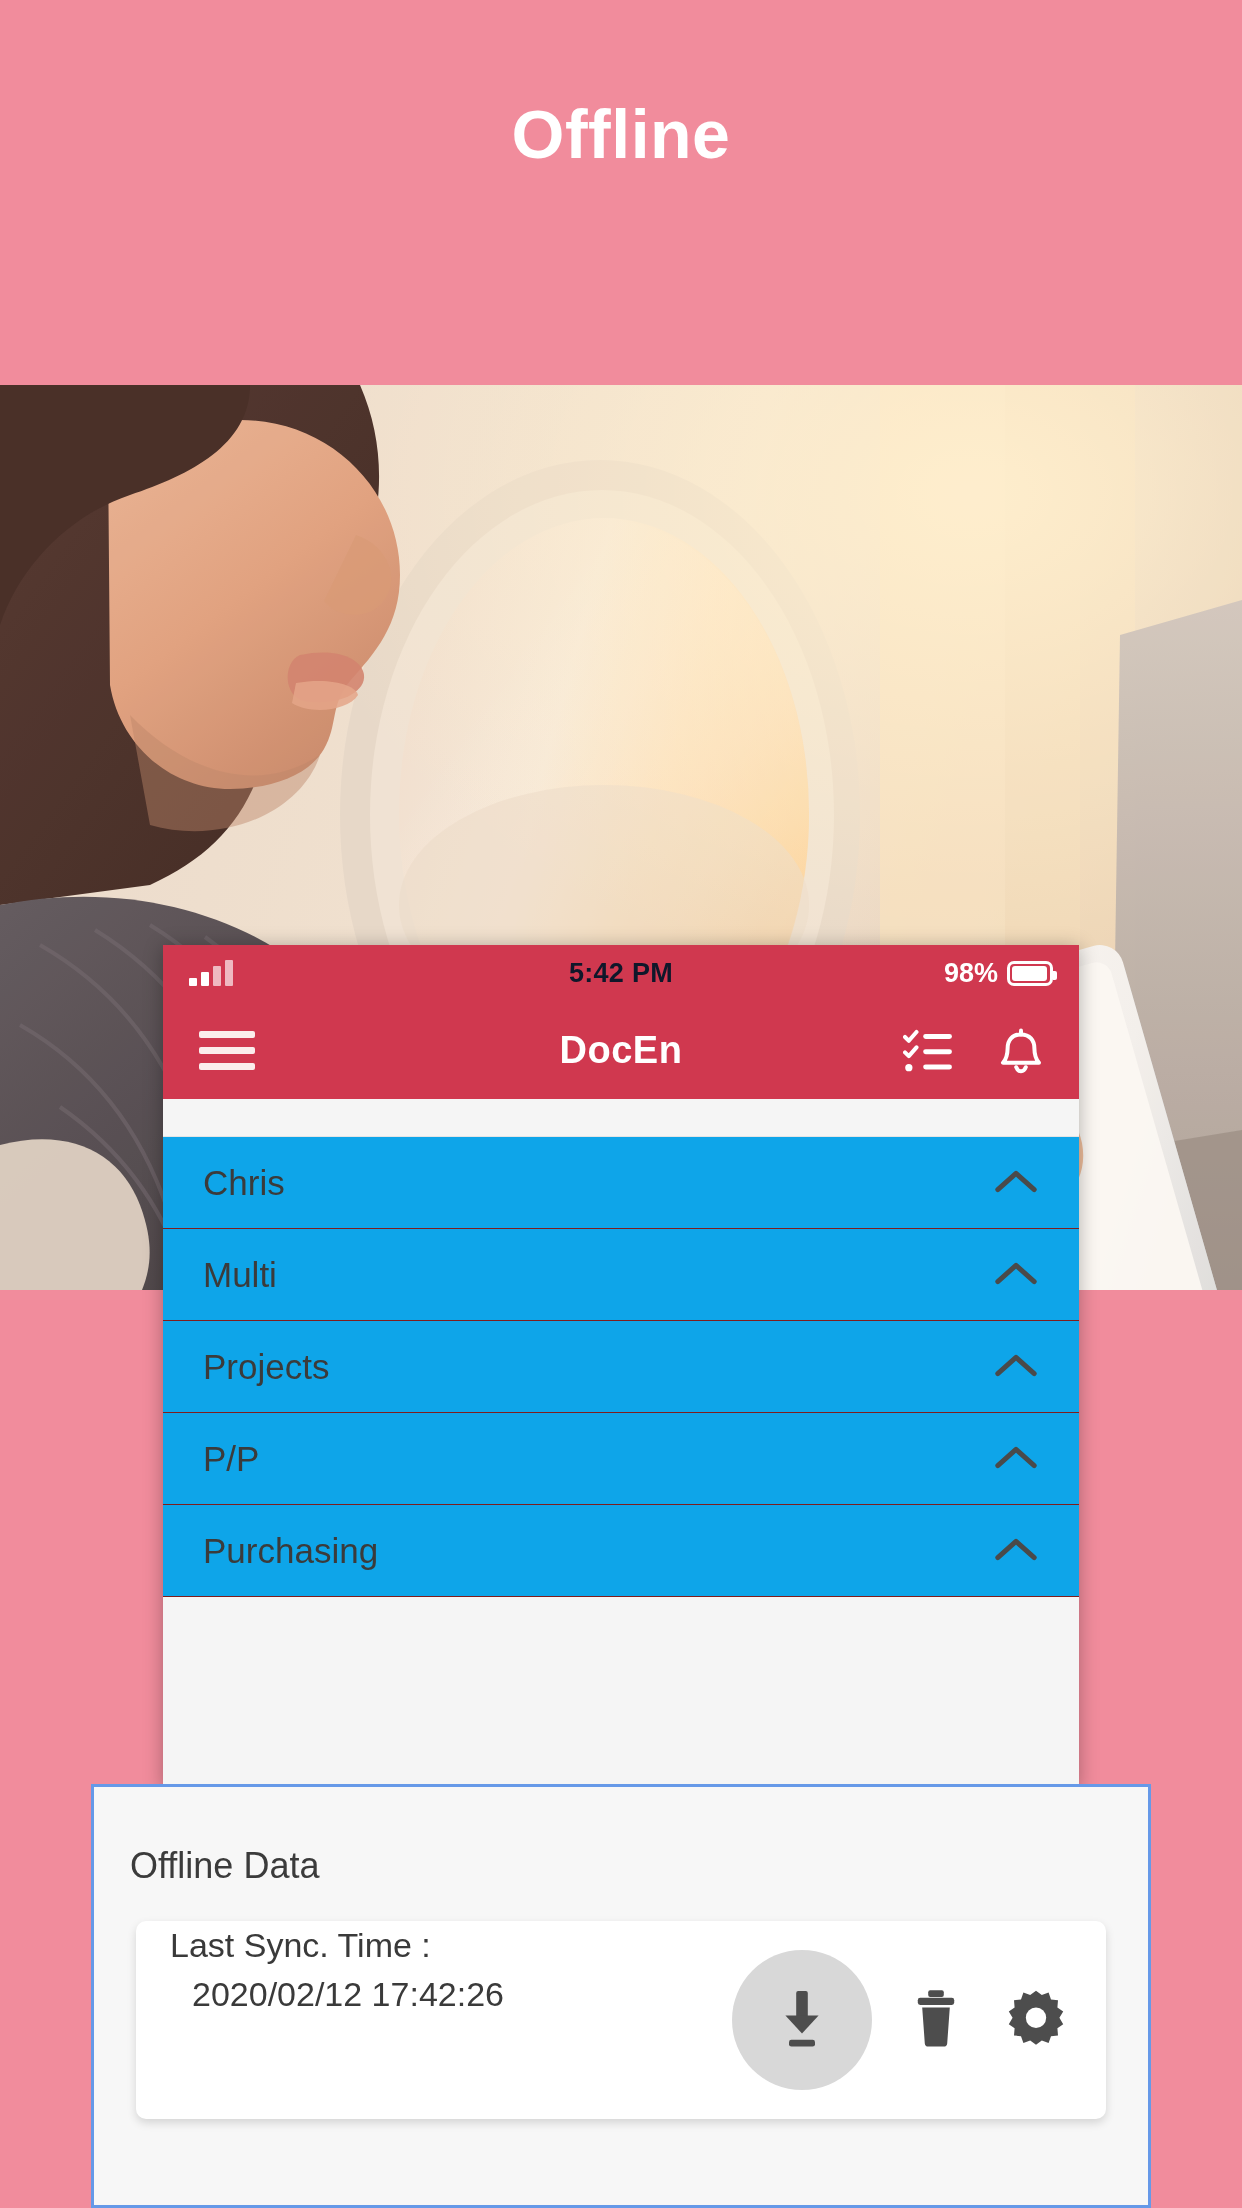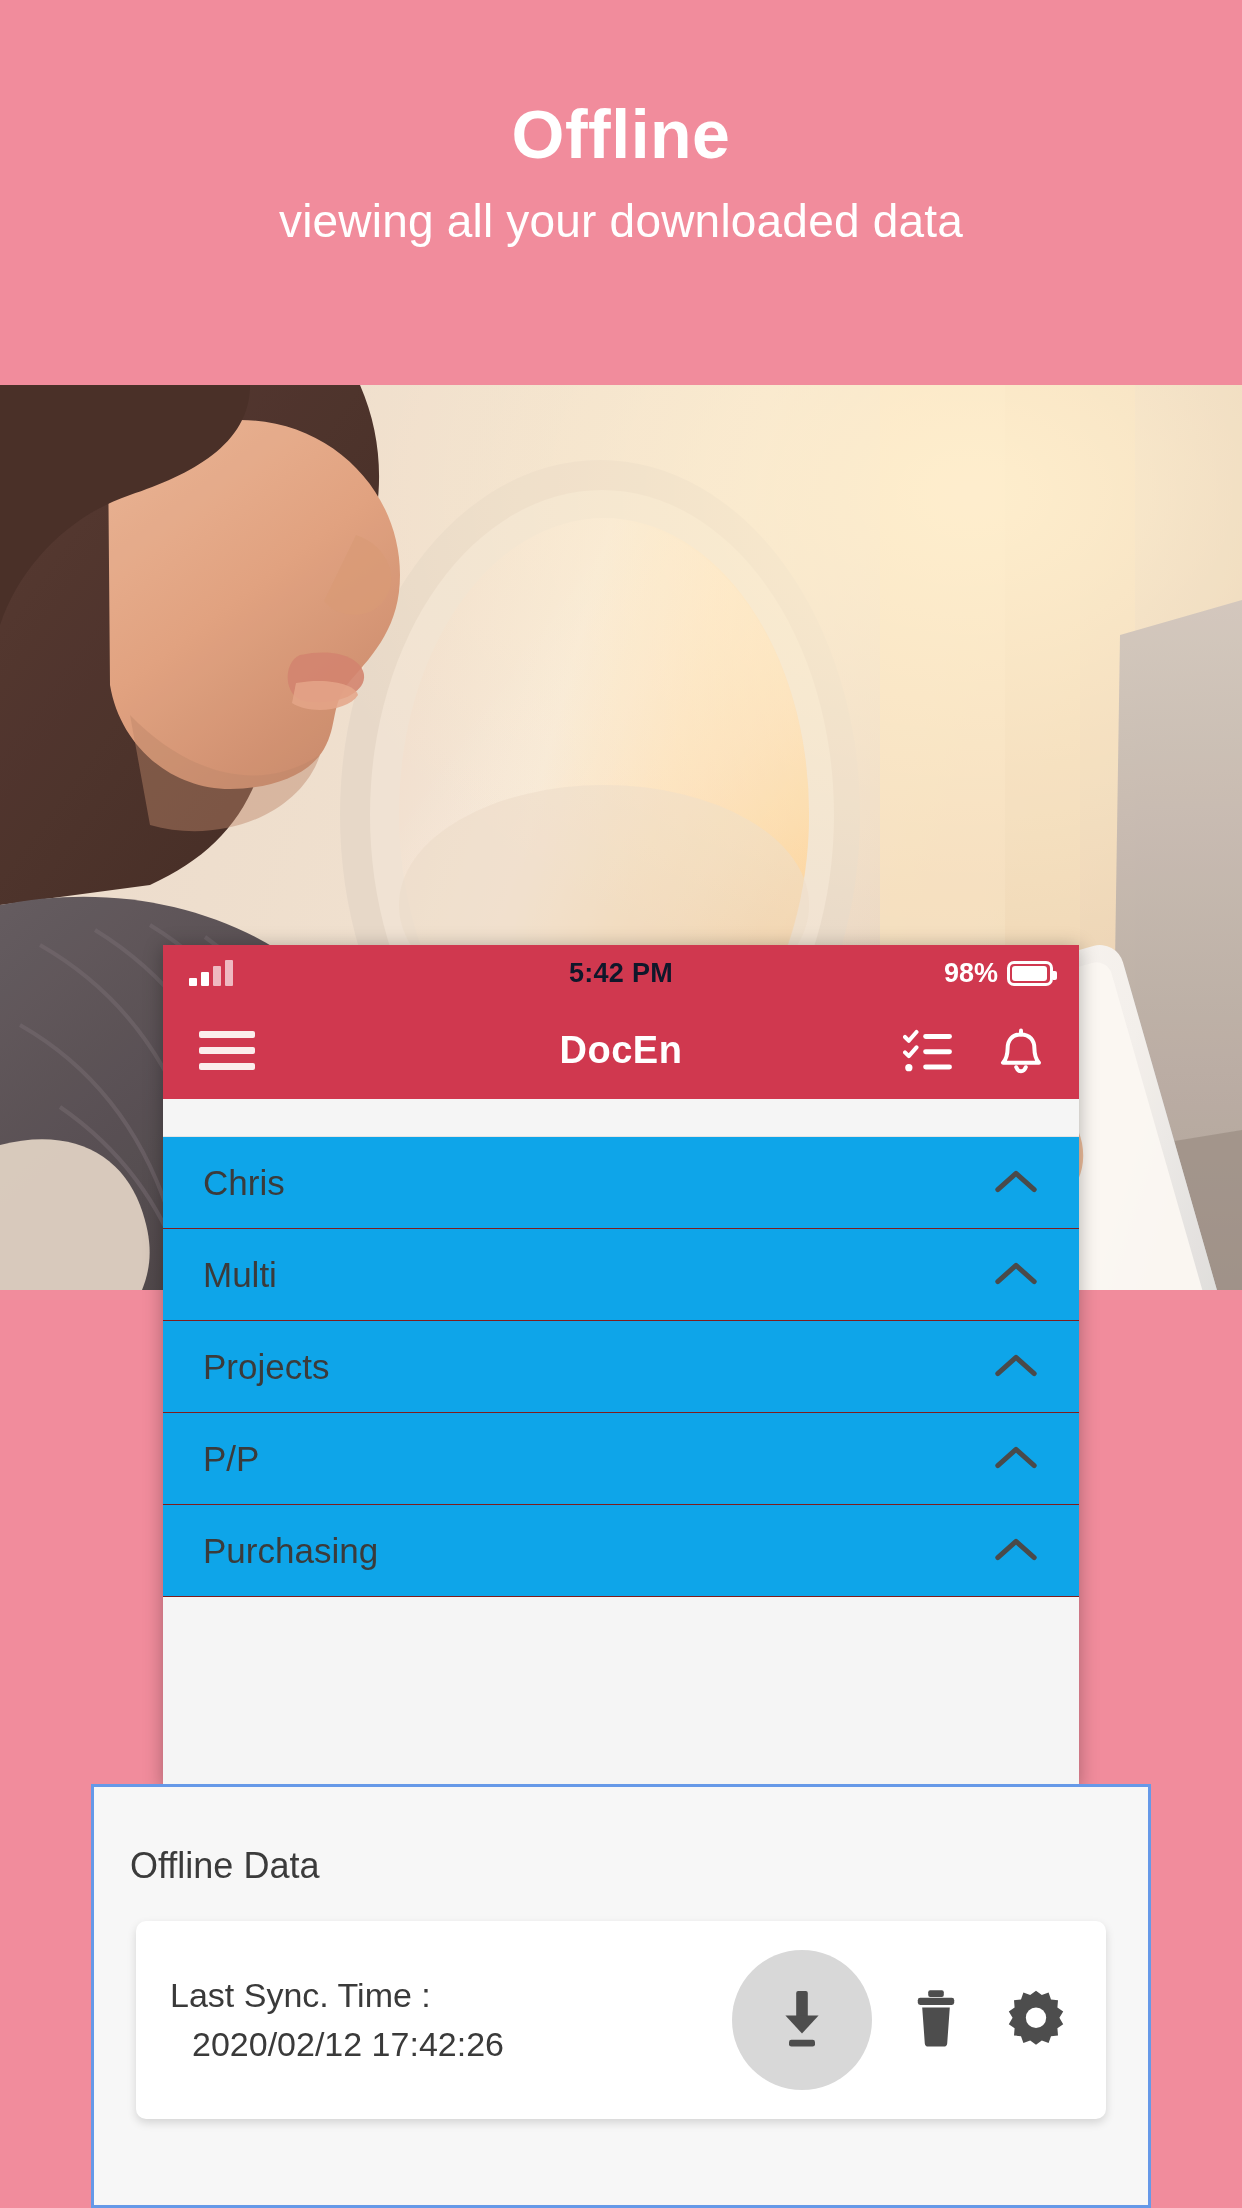--- a/index.html
+++ b/index.html
@@ -133,7 +133,6 @@
 
   <div class="promo">
     <div class="promo-title">Offline</div>
-    <div class="promo-sub">viewing all your downloaded data</div>
   </div>
 
   <div class="photo">

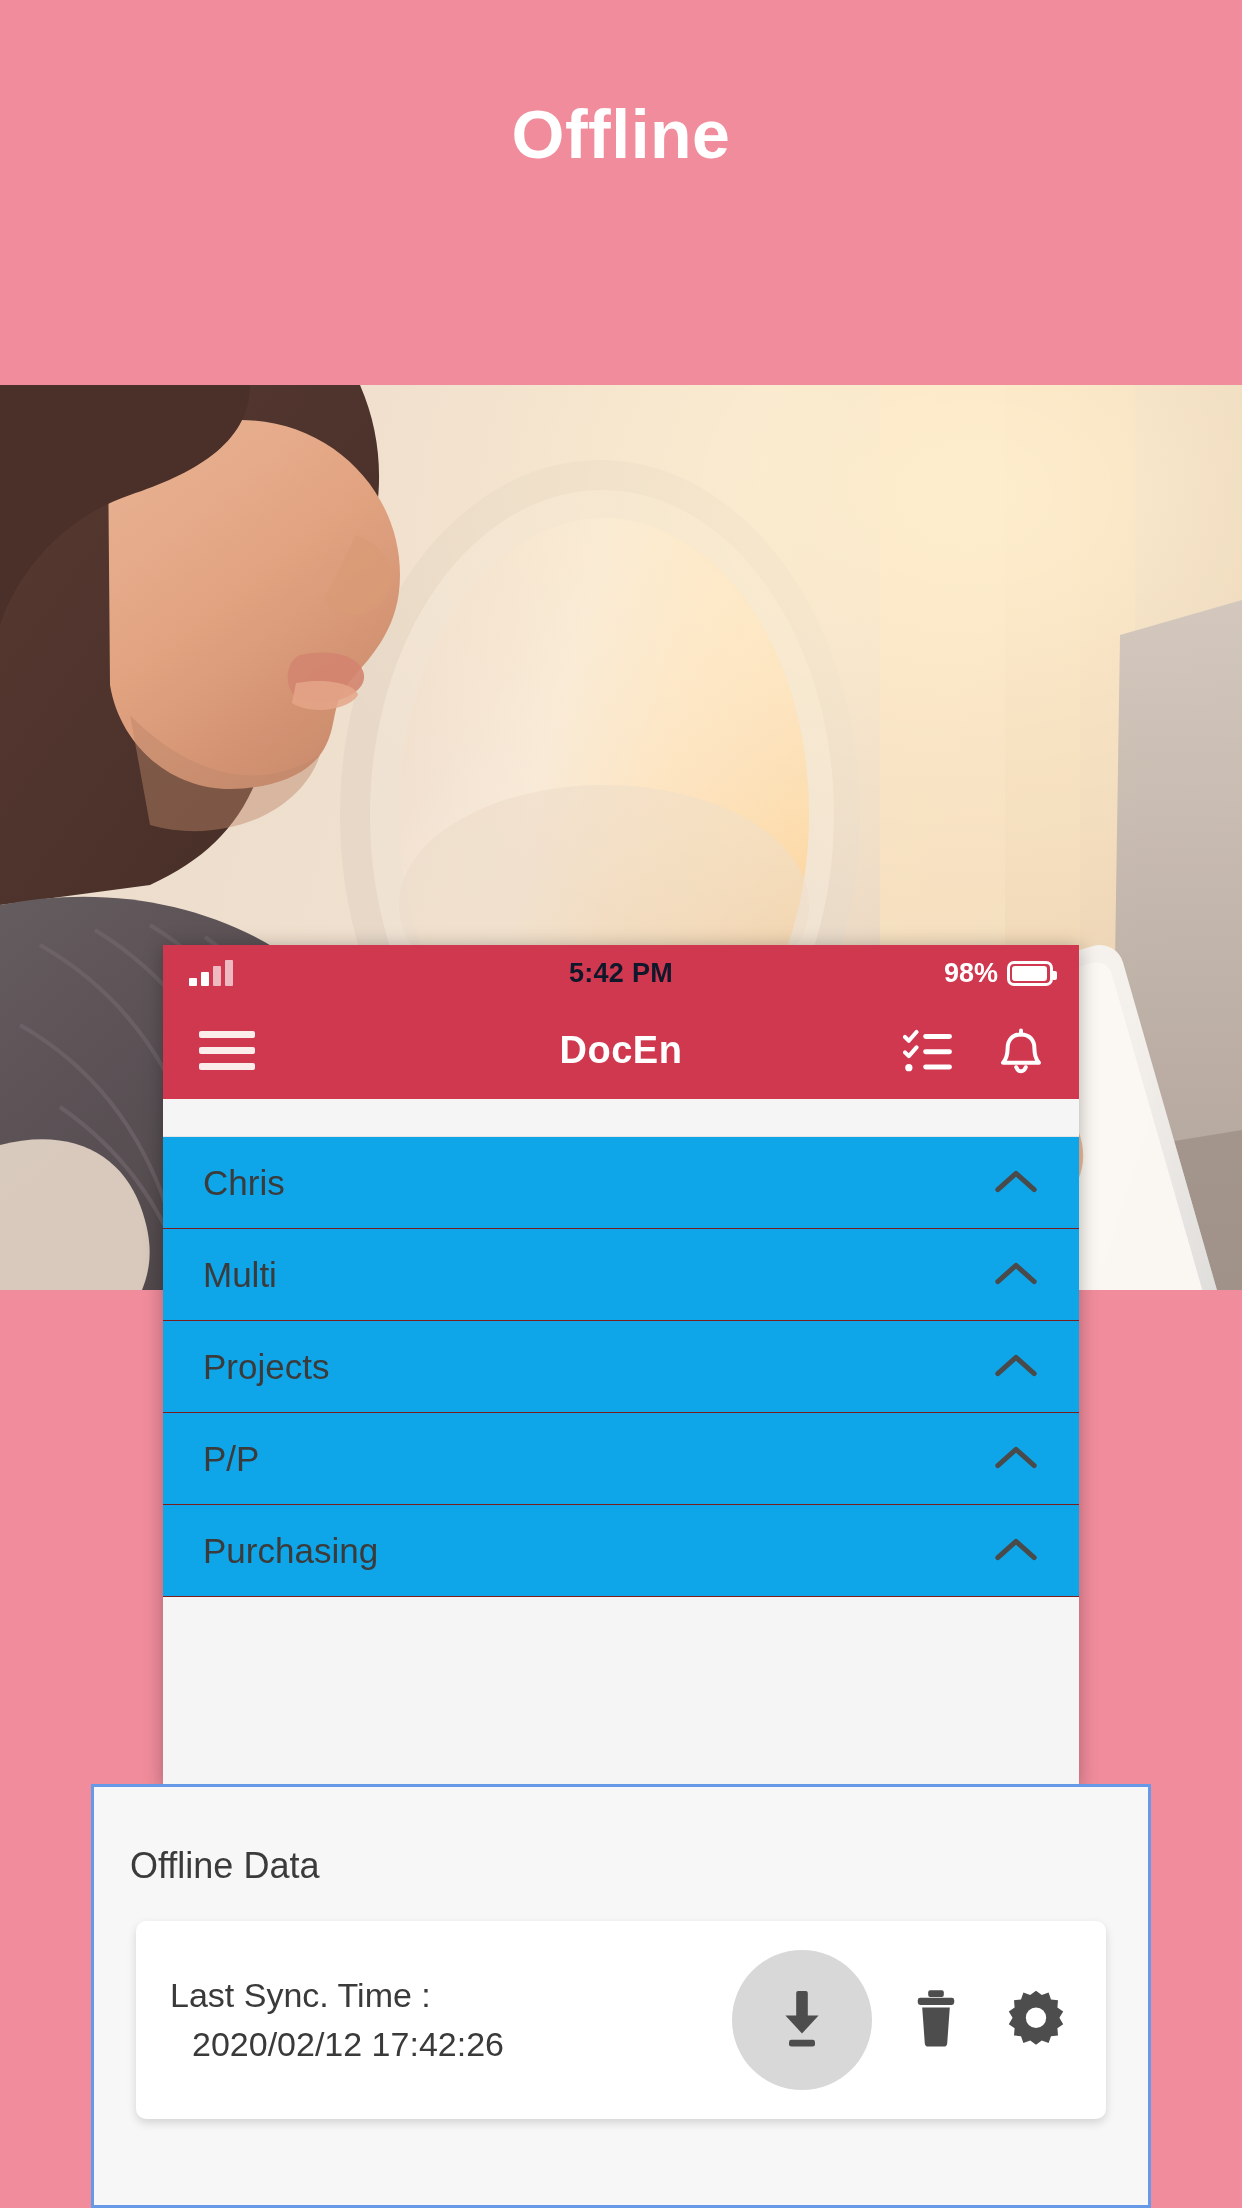--- a/index.html
+++ b/index.html
@@ -111,7 +111,7 @@
   .sync-card {
     margin:34px 42px 0 42px; height:198px; background:#FFFFFF;
     border-radius:10px; box-shadow:0 4px 10px rgba(0,0,0,0.14);
-    display:flex; align-items:center; padding:0 34px;
+    display:flex; padding:0 34px;
     position:relative;
   }
   .sync-text { font-size:34px; color:#3A3A3A; line-height:1.45; }

